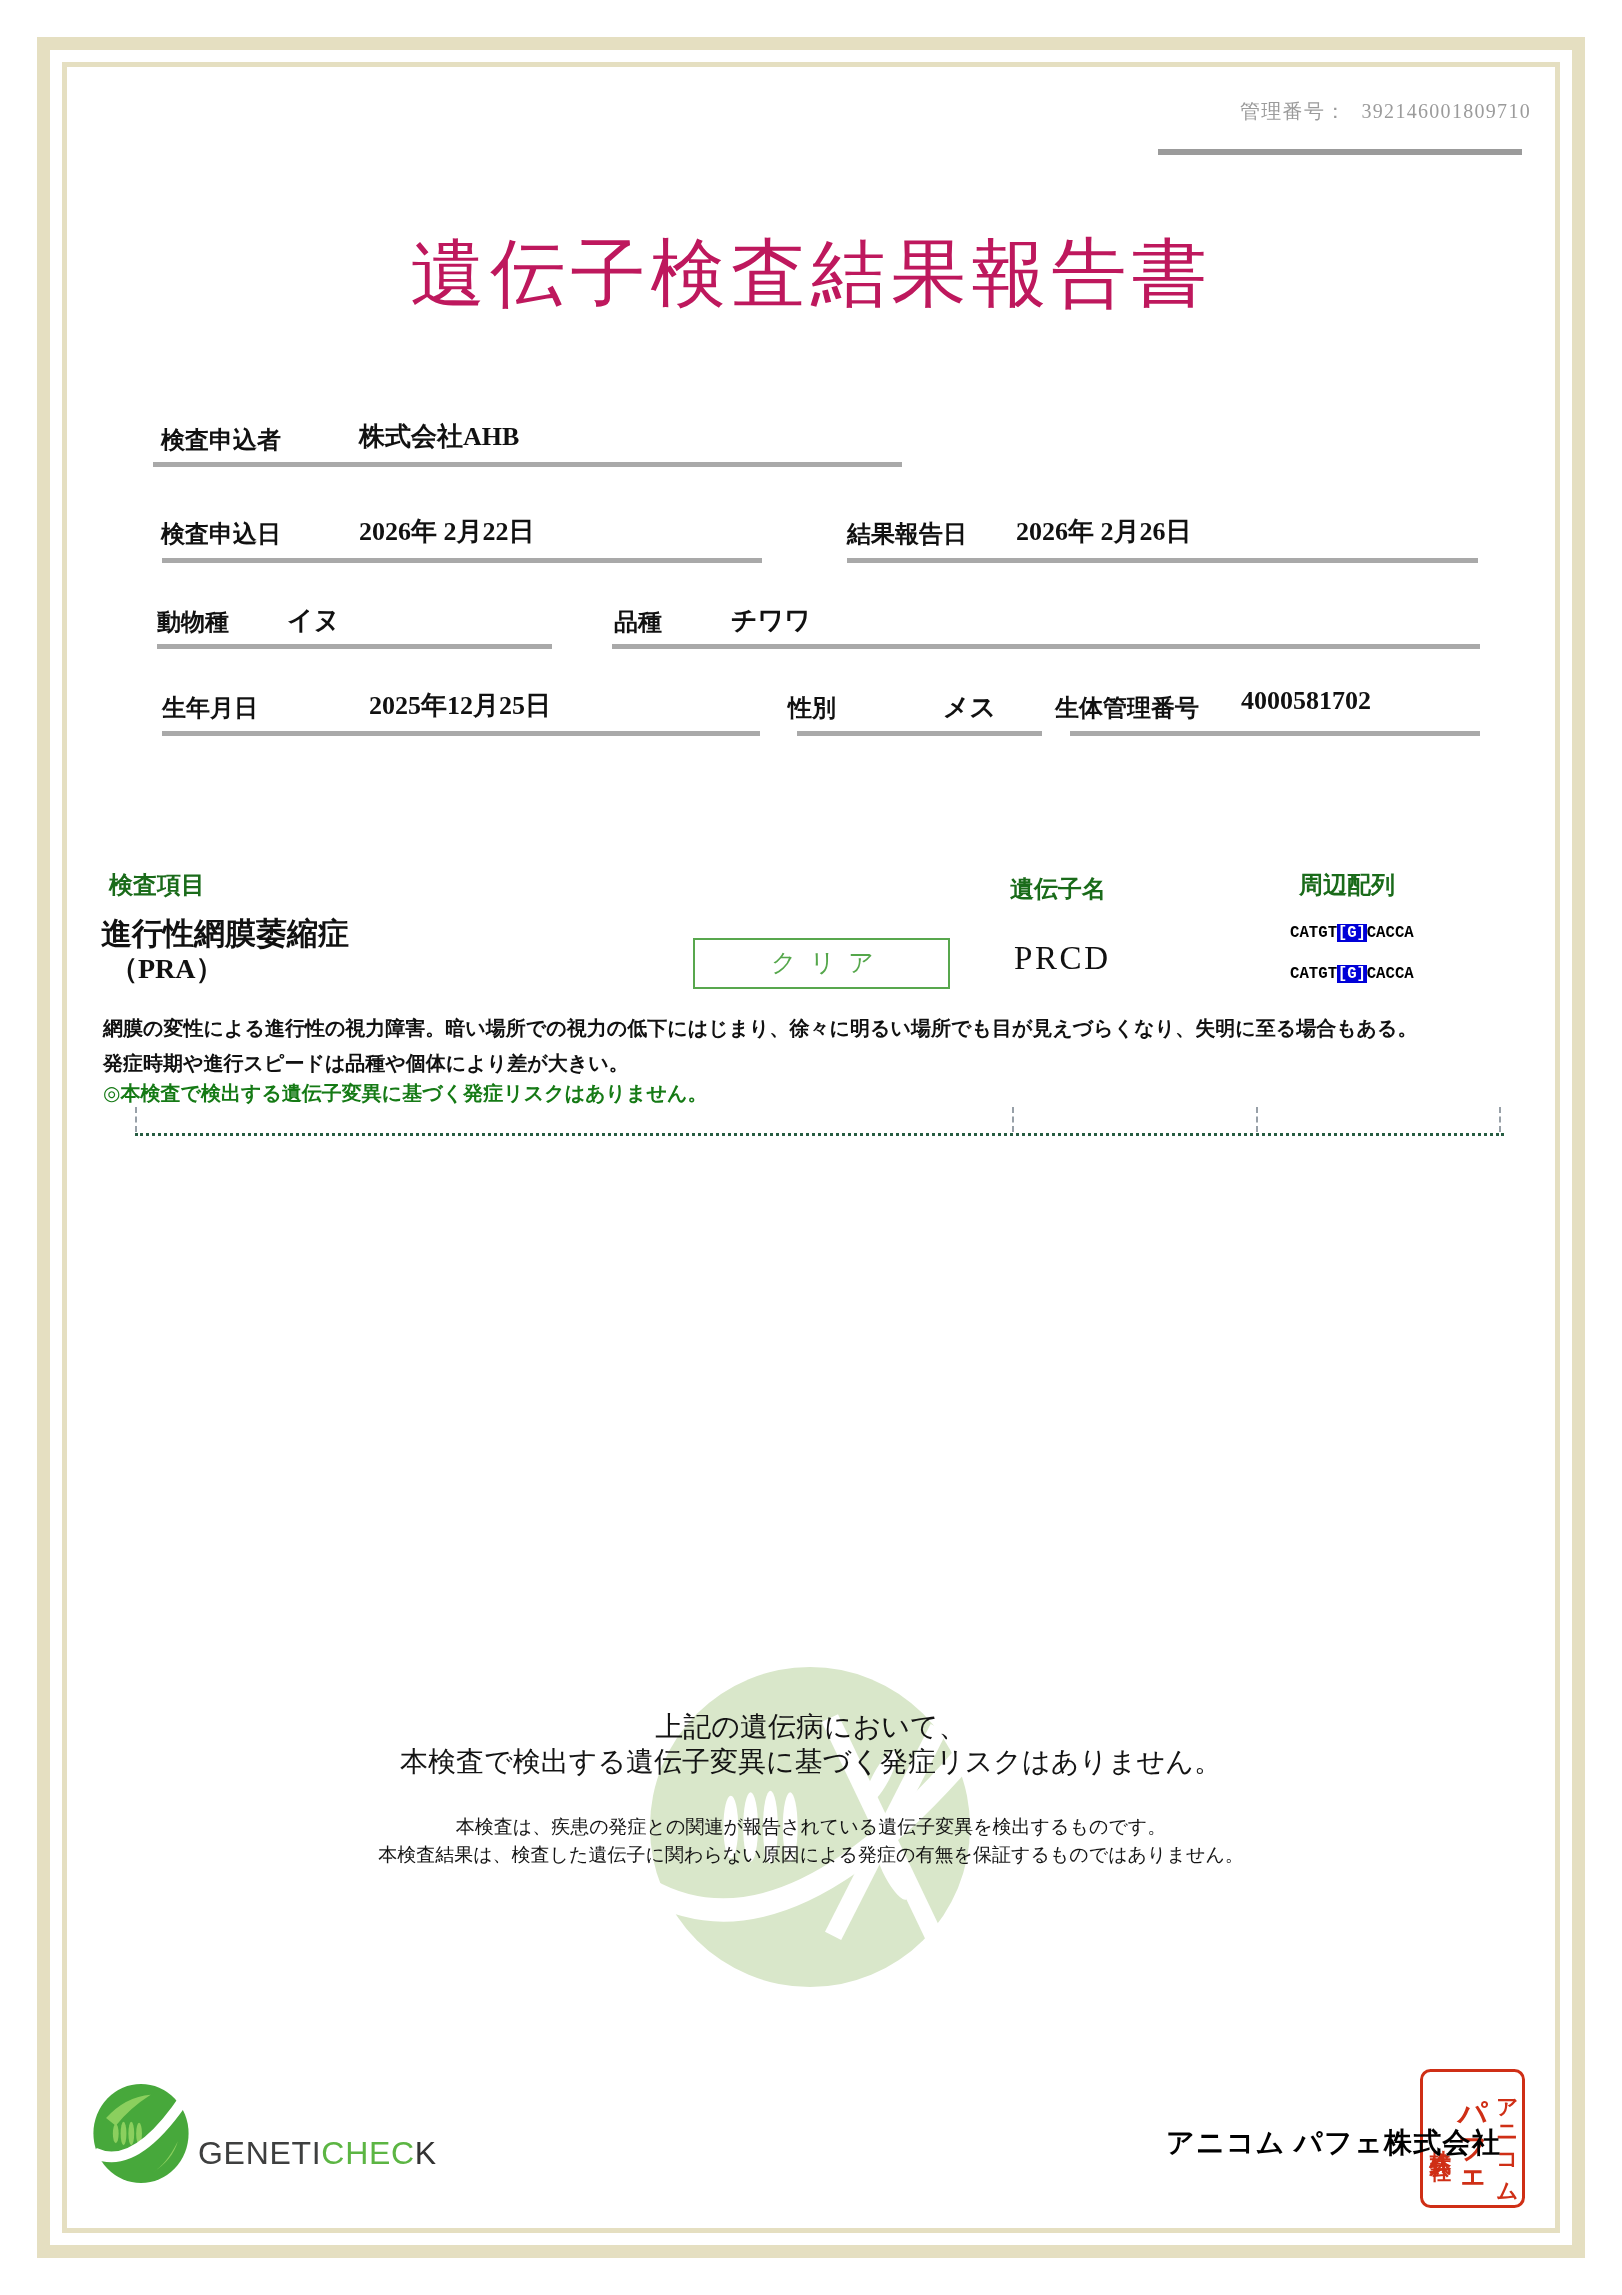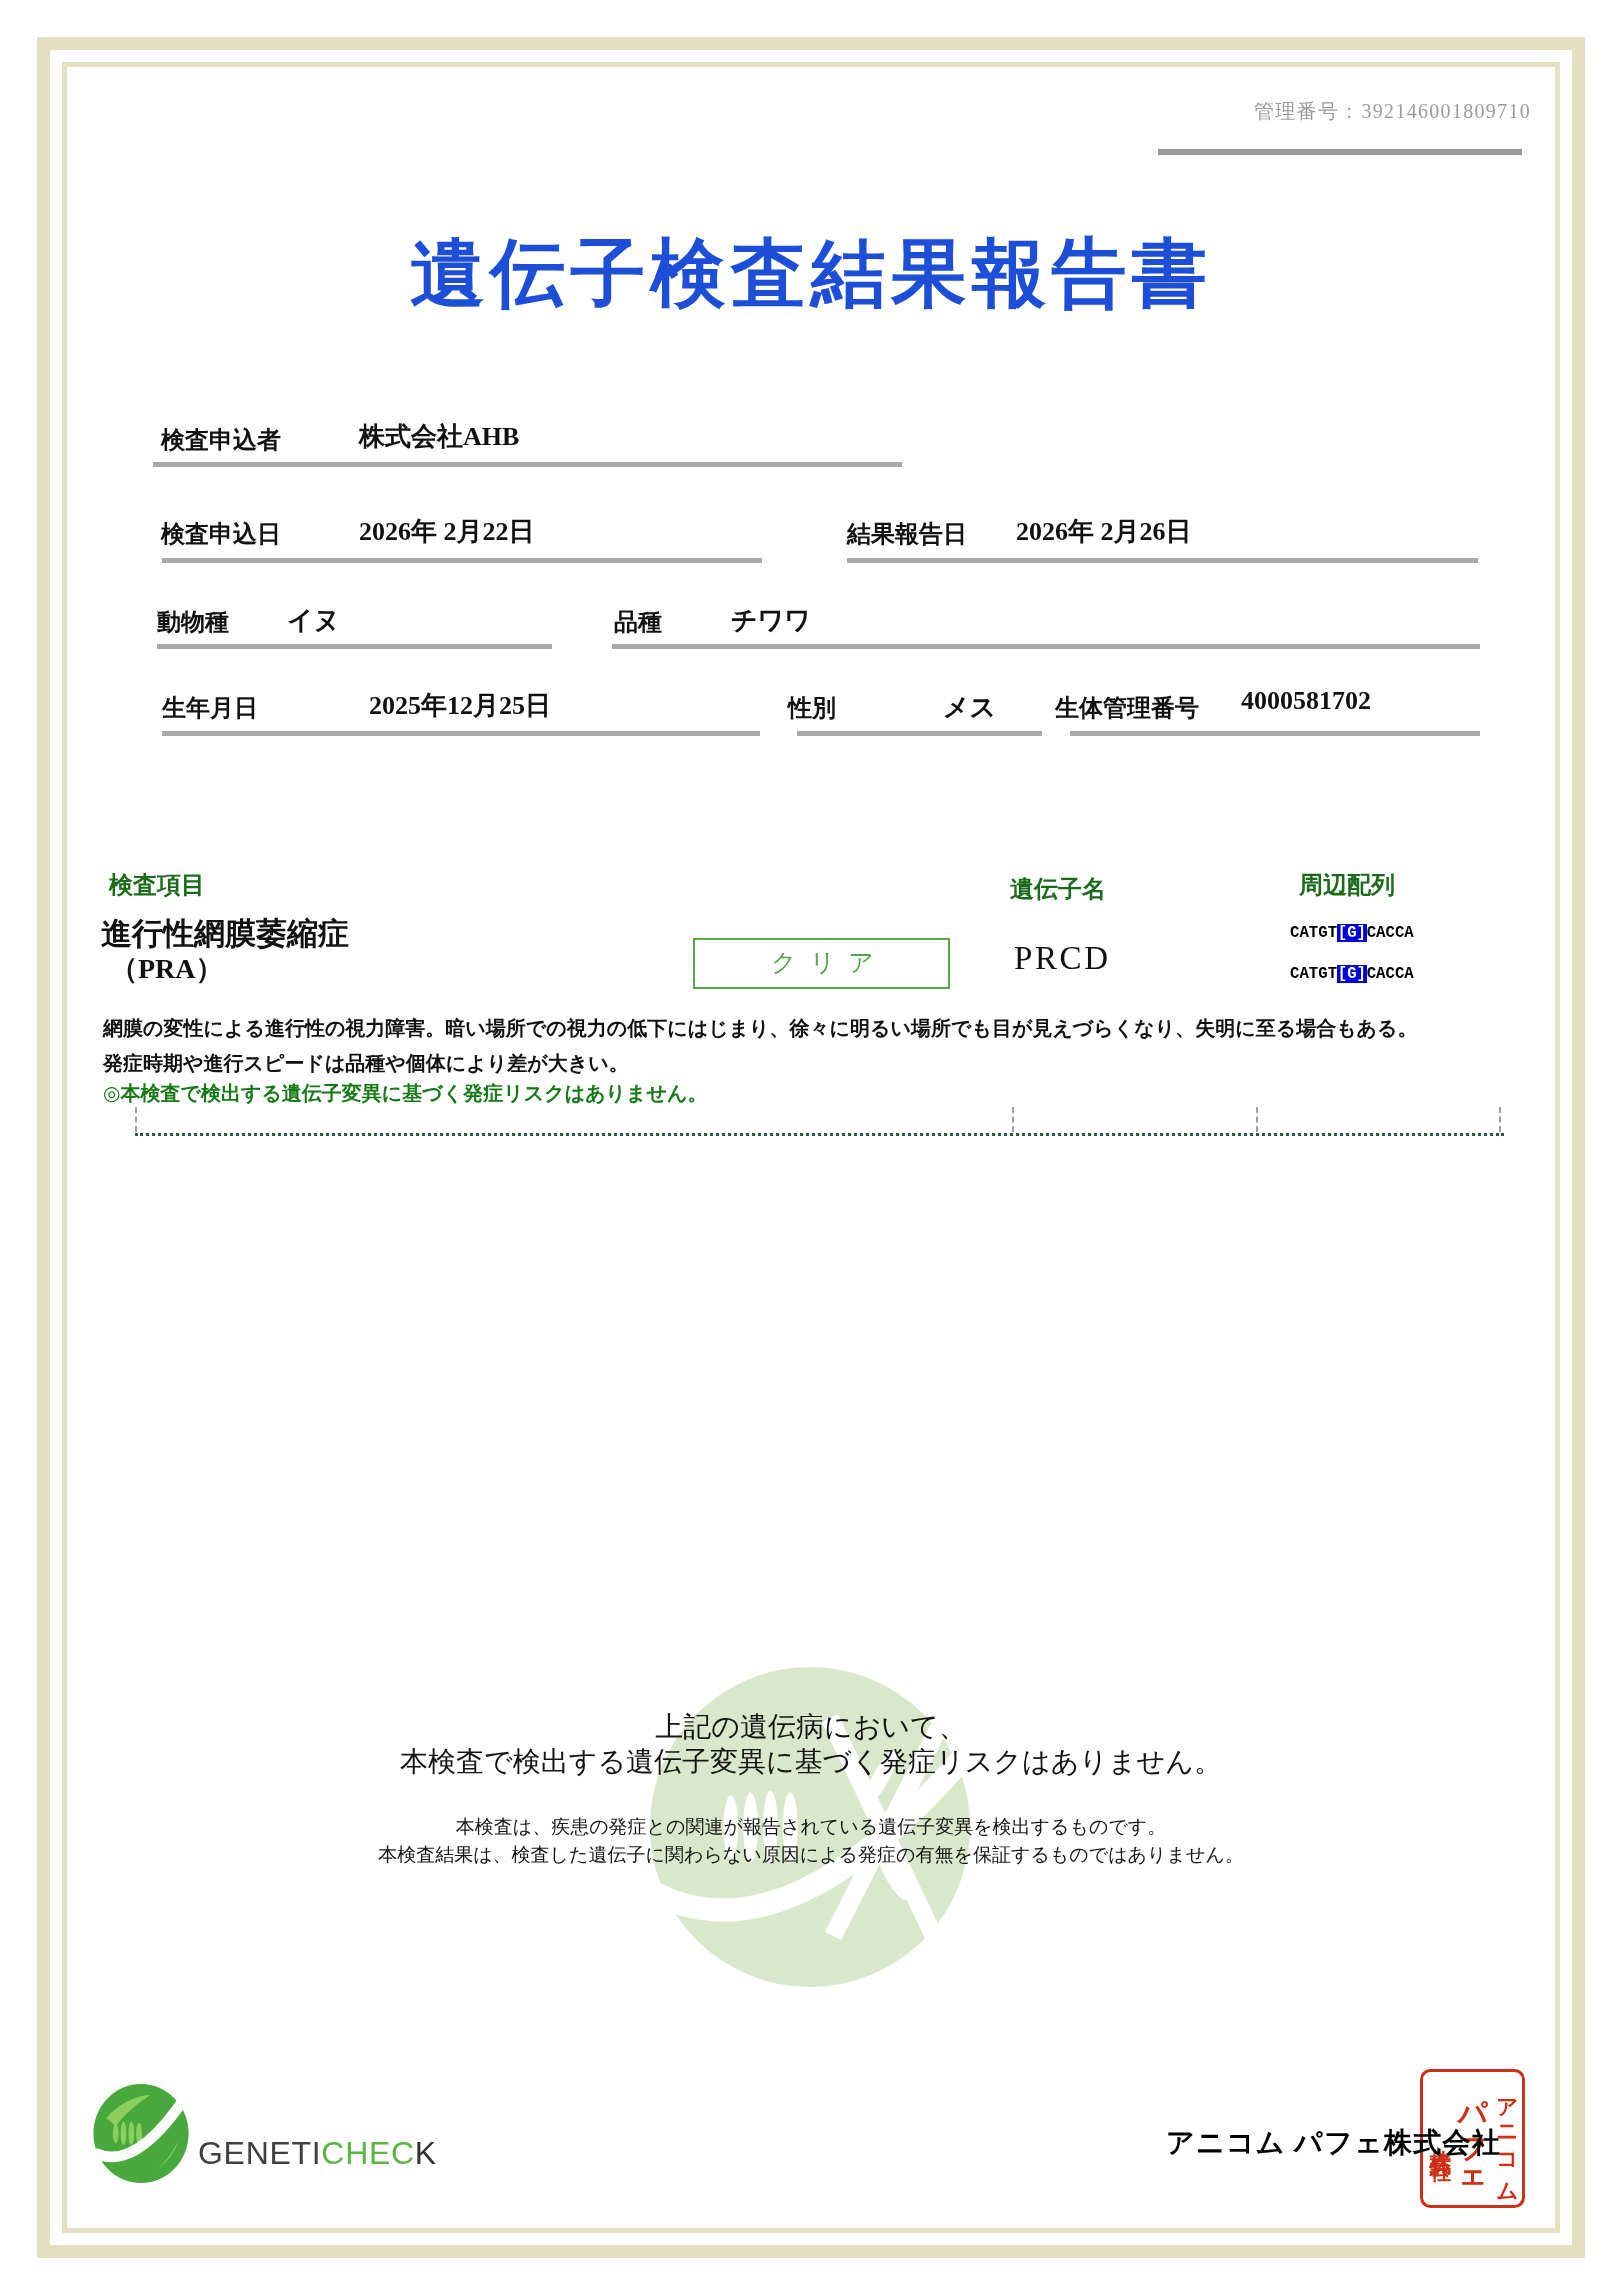--- a/index.html
+++ b/index.html
@@ -17,7 +17,7 @@
   
   .mgmt { position:absolute; left:1047px; top:98px; width:484px; text-align:right;
     font-size:20px; color:#9b9b9b; letter-spacing:1.3px; }
-  .mgmt .num { margin-left:1px; }
+  .mgmt .num { margin-left:15px; }
   .mgmt-underline { position:absolute; left:1158px; top:149px; width:364px; height:5.9px; background:#9b9b9b; }
 
   

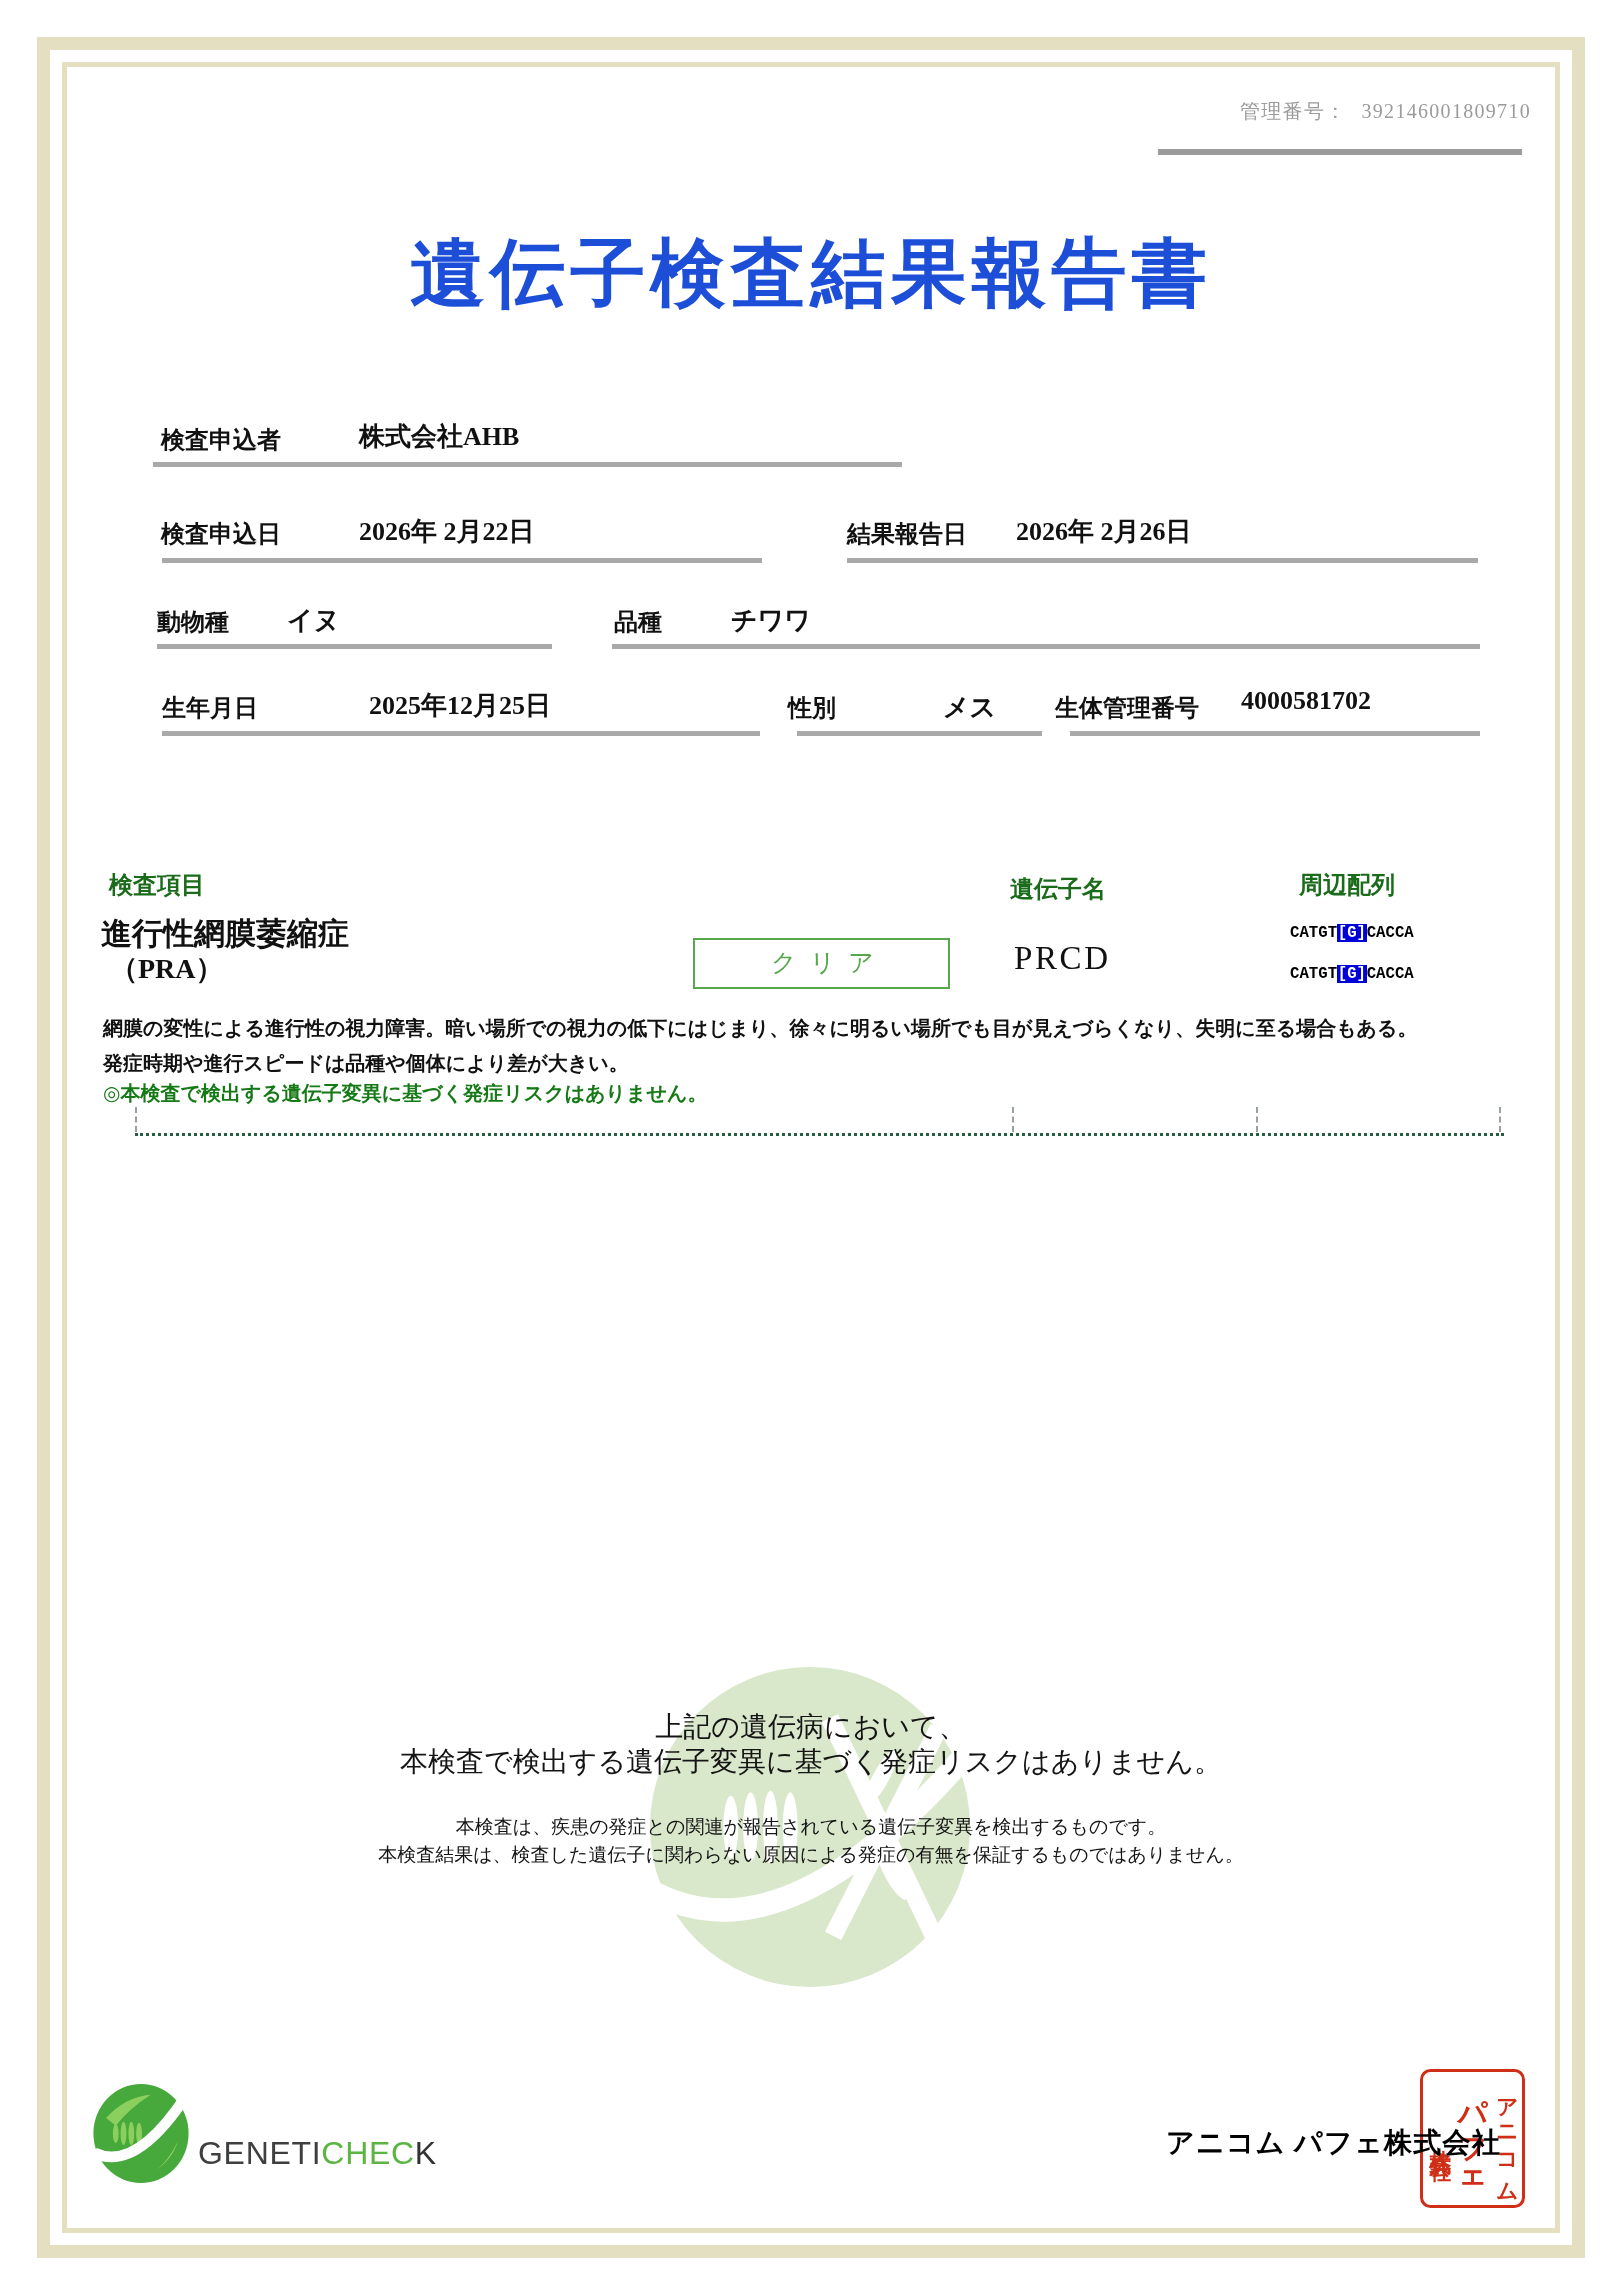--- a/index.html
+++ b/index.html
@@ -22,7 +22,7 @@
 
   
   .title { position:absolute; left:0; right:0; top:224px; text-align:center;
-    font-size:75px; font-weight:bold; letter-spacing:5.2px; color:#1d4ed8; }
+    font-size:75px; font-weight:normal; letter-spacing:5.2px; color:#be185d; }
 
   
   .lbl { position:absolute; font-size:24px; font-weight:bold; white-space:nowrap; }

